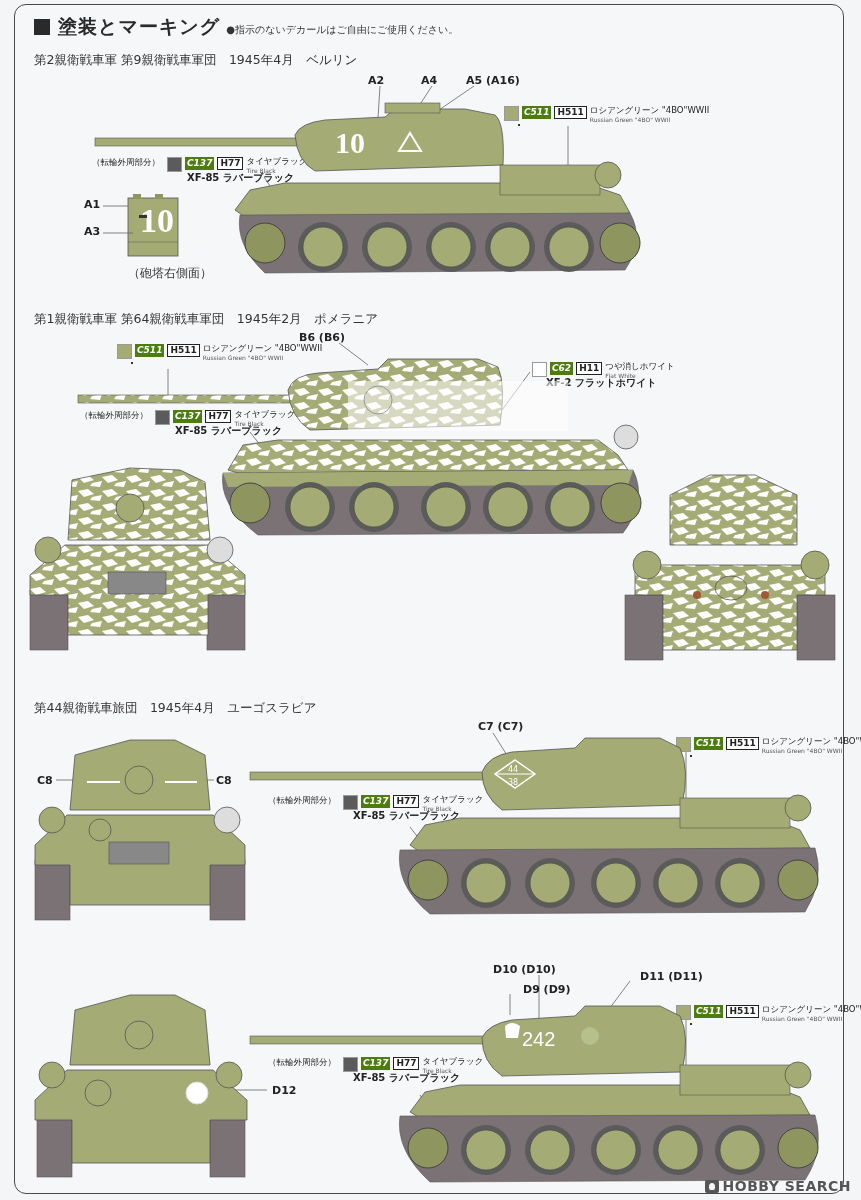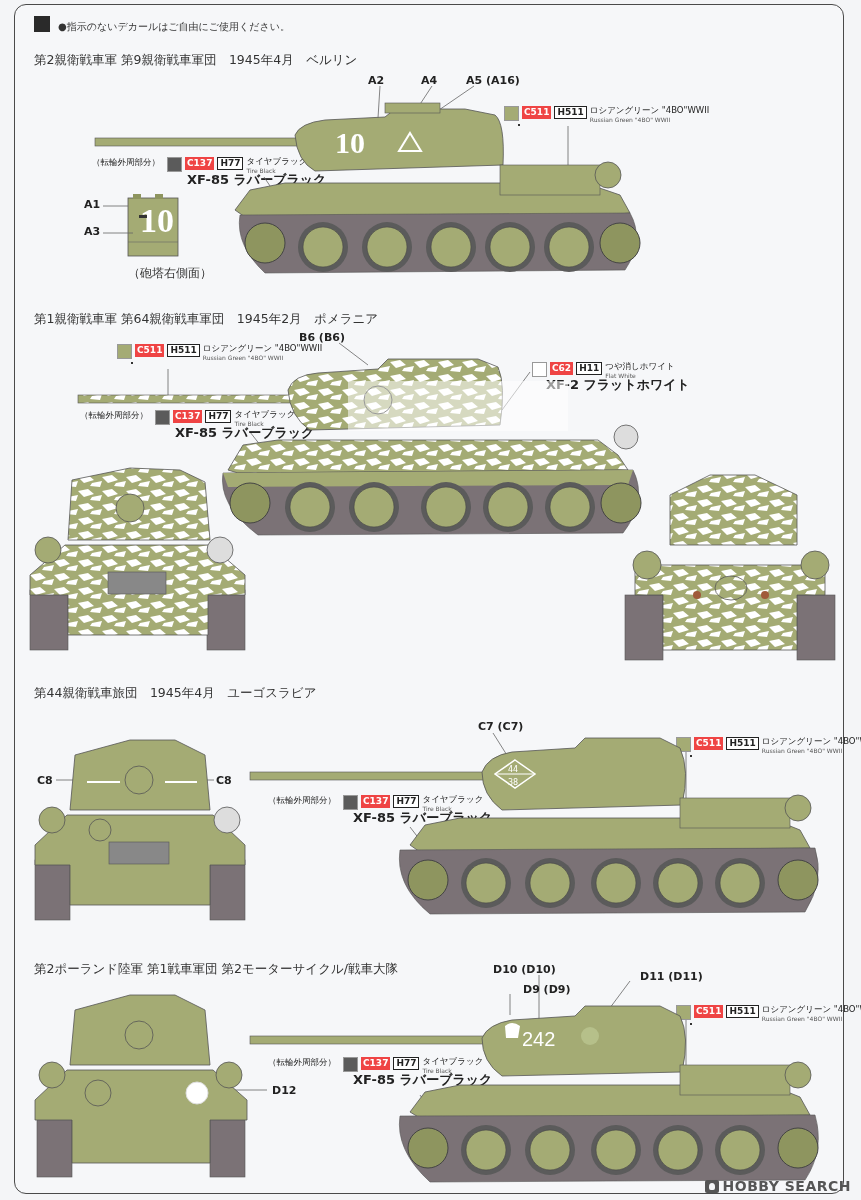--- a/index.html
+++ b/index.html
@@ -35,6 +35,7 @@
 
 <div class="title">
   <span class="sq"></span>
+  <span class="main">塗装とマーキング</span>
   <span class="note">●指示のないデカールはご自由にご使用ください。</span>
 </div>
 

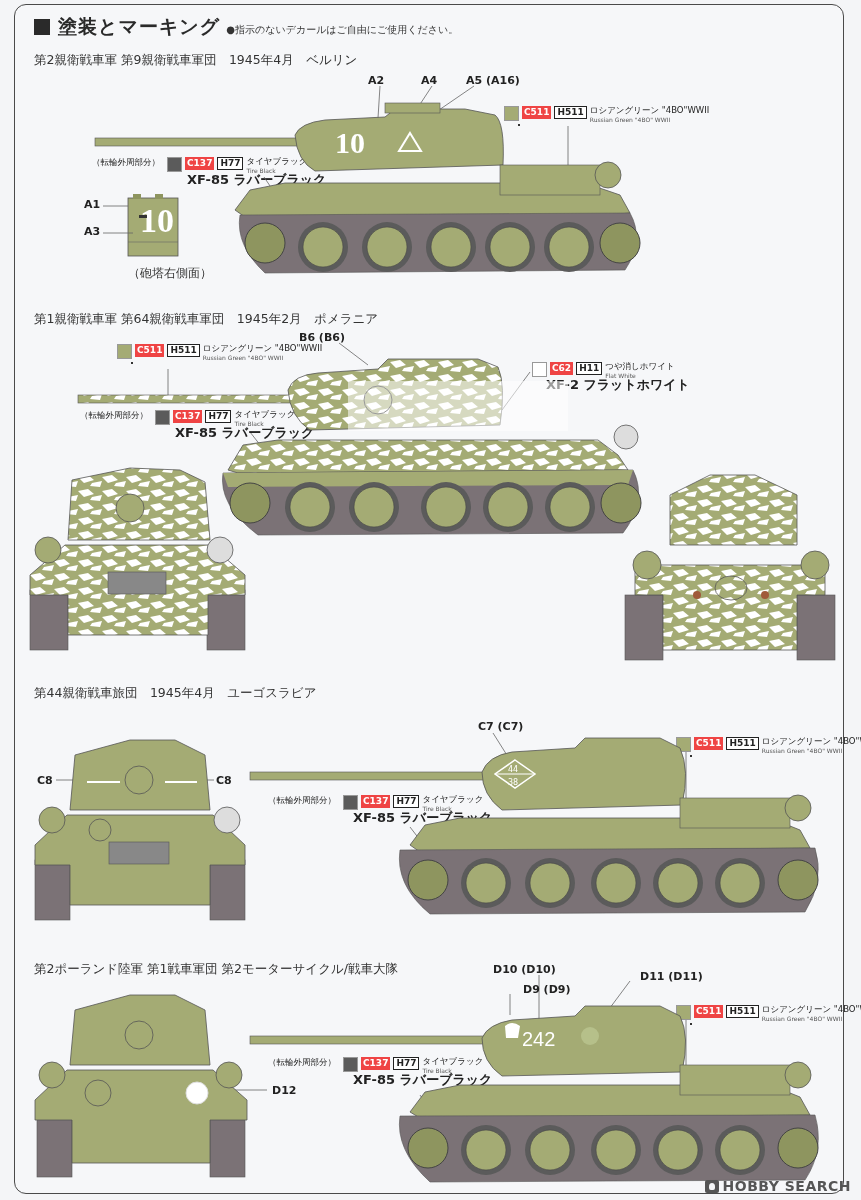--- a/index.html
+++ b/index.html
@@ -13,7 +13,7 @@
   .callout{position:absolute;font-size:11px;font-weight:bold;color:#222;white-space:nowrap;}
   .paint{position:absolute;display:flex;align-items:flex-start;gap:3px;white-space:nowrap;}
   .paint .sw{width:13px;height:13px;border:1px solid #999;}
-  .paint .code-c{background:#ef4444;color:#fff;font-size:9px;font-weight:bold;padding:1px 2px;line-height:11px;}
+  .paint .code-c{background:#4d7c0f;color:#fff;font-size:9px;font-weight:bold;padding:1px 2px;line-height:11px;font-style:italic;}
   .paint .code-h{border:1px solid #222;color:#222;font-size:9px;font-weight:bold;padding:0 2px;line-height:11px;background:#fff;}
   .paint .names{display:flex;flex-direction:column;line-height:9px;}
   .paint .jp{font-size:8.5px;color:#222;}

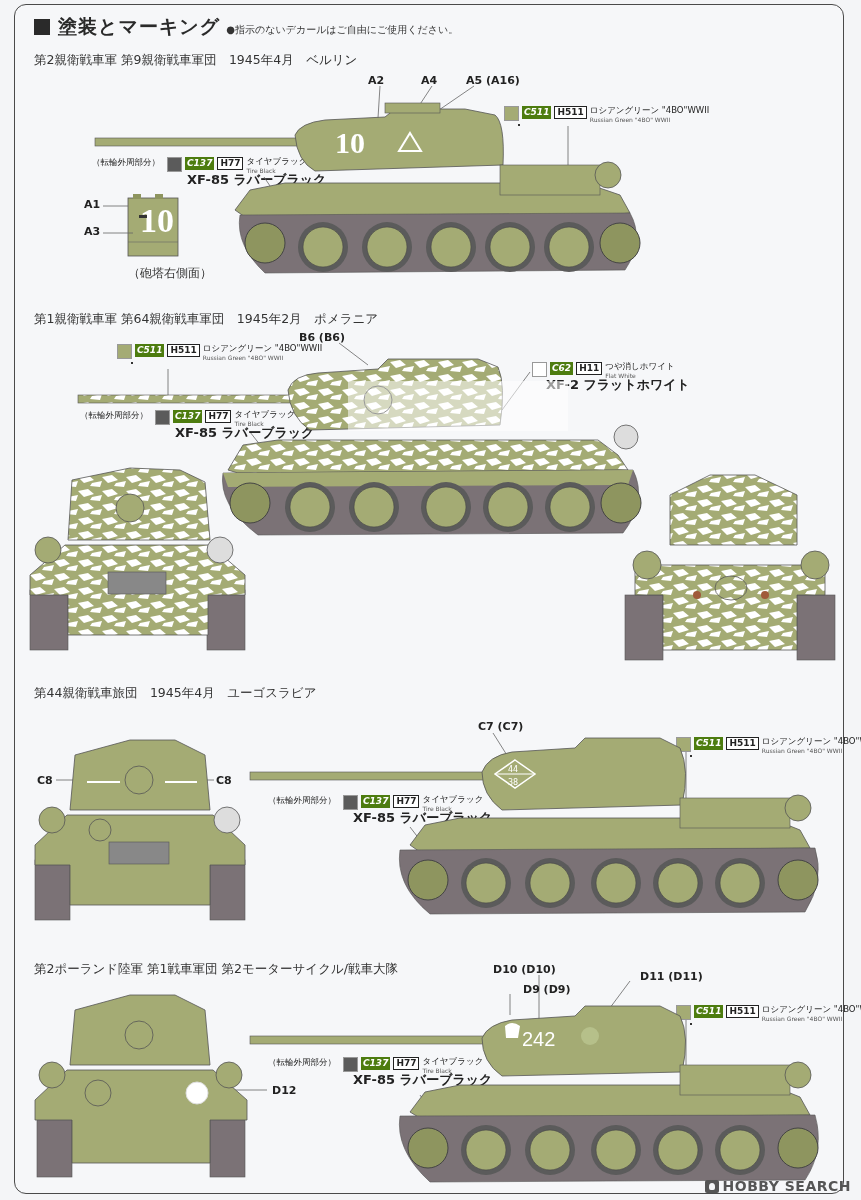--- a/index.html
+++ b/index.html
@@ -18,7 +18,7 @@
   .paint .names{display:flex;flex-direction:column;line-height:9px;}
   .paint .jp{font-size:8.5px;color:#222;}
   .paint .en{font-size:6px;color:#555;}
-  .paint .xf{position:absolute;left:0;top:14px;font-size:13px;font-weight:bold;color:#222;}
+  .paint .xf{position:absolute;left:0;top:14px;font-size:10px;font-weight:bold;color:#222;}
   .paint .pre{font-size:8.5px;color:#222;margin-right:4px;}
   .paint .dot{position:absolute;left:14px;top:18px;width:2px;height:2px;background:#333;}
   .small-label{position:absolute;font-size:12px;color:#333;white-space:nowrap;}

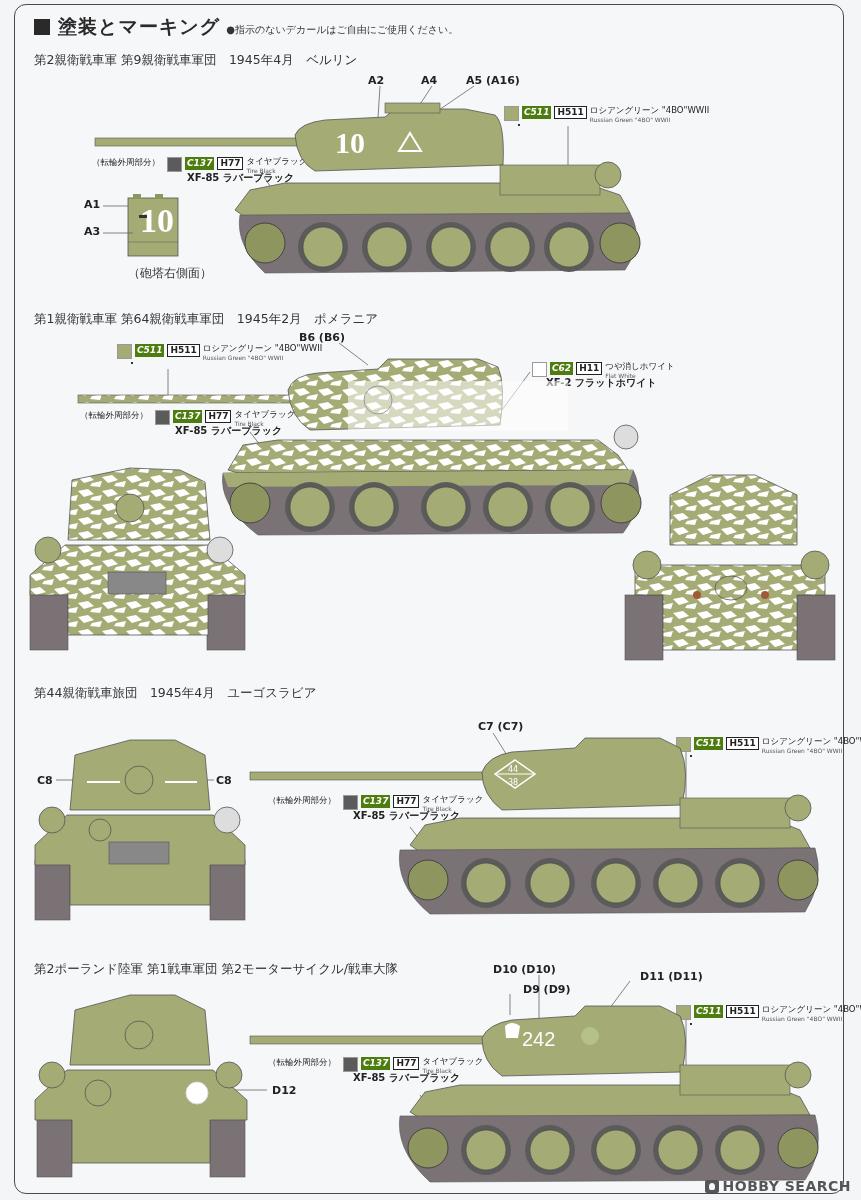--- a/index.html
+++ b/index.html
@@ -221,7 +221,7 @@
   <ellipse cx="106" cy="118" rx="16" ry="12" fill="none" stroke="#555" stroke-width="0.8"></ellipse>
 </svg>
 
-<div class="sec-head" style="left:34px;top:685px;">第44親衛戦車旅団　1945年4月　ユーゴスラビア</div>
+<div class="sec-head" style="left:34px;top:700px;">第44親衛戦車旅団　1945年4月　ユーゴスラビア</div>
 <div class="callout" style="left:478px;top:720px;">C7 (C7)</div>
 <div class="callout" style="left:37px;top:774px;">C8</div>
 <div class="callout" style="left:216px;top:774px;">C8</div>

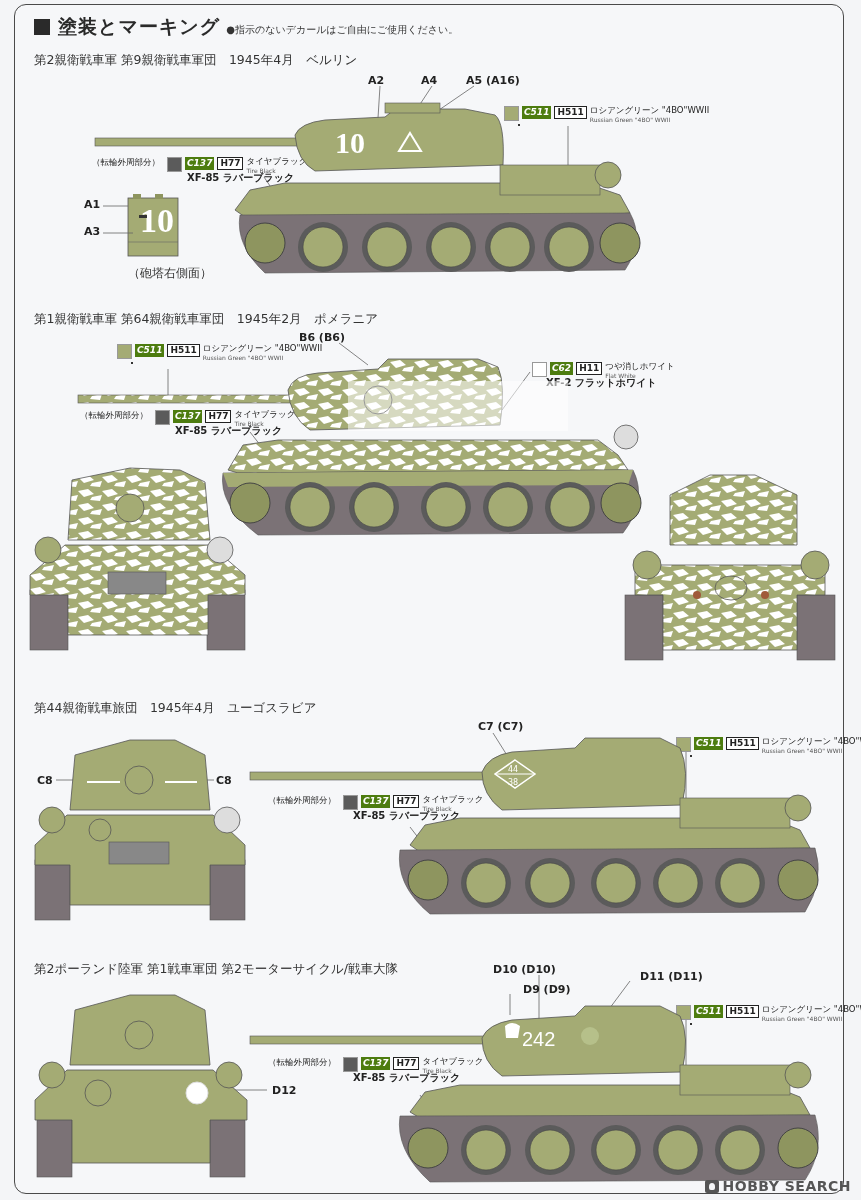--- a/index.html
+++ b/index.html
@@ -289,7 +289,6 @@
 </svg>
 
 <div class="sec-head" style="left:34px;top:961px;">
-  <div>第2ポーランド陸軍 第1戦車軍団 第2モーターサイクル/戦車大隊</div>
 </div>
 <div class="callout" style="left:493px;top:963px;">D10 (D10)</div>
 <div class="callout" style="left:476px;top:983px;margin-left:47px;">D9 (D9)</div>

